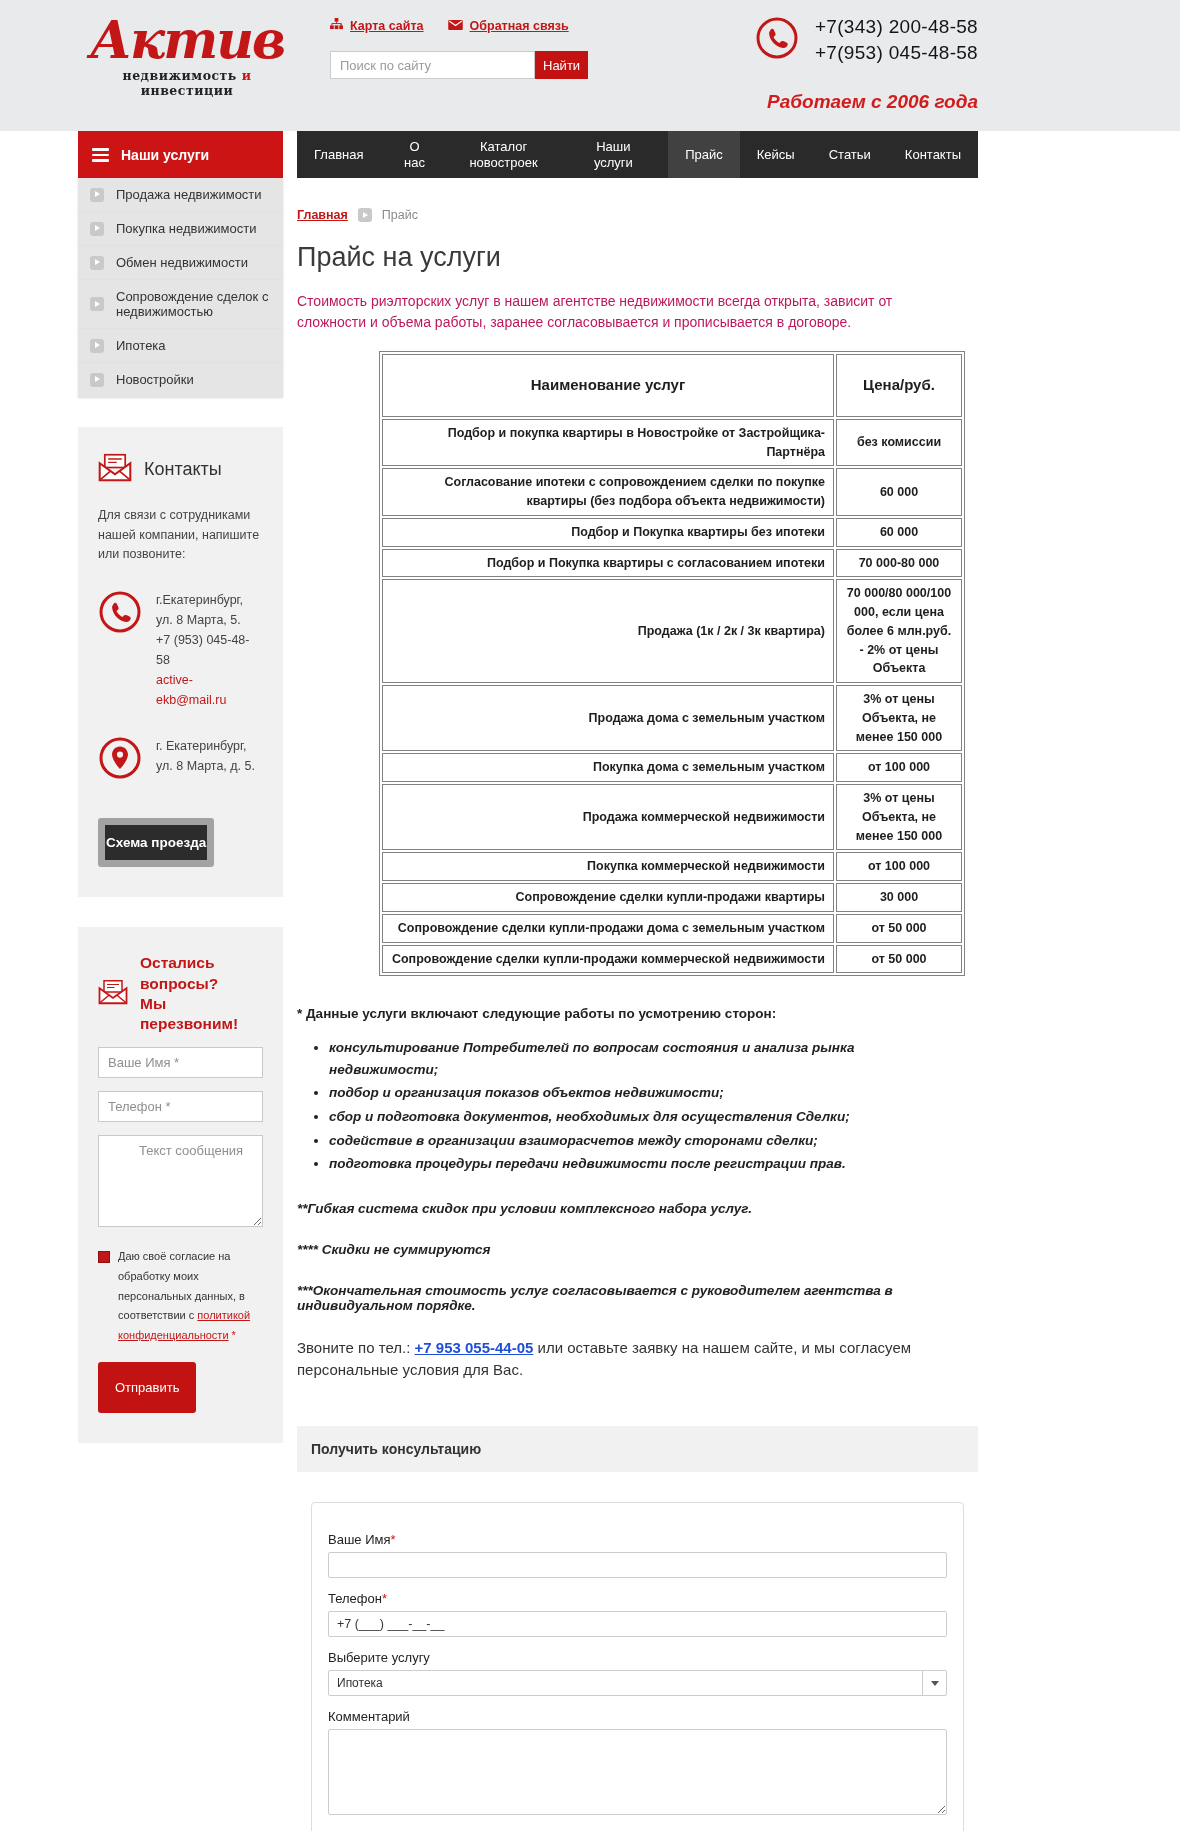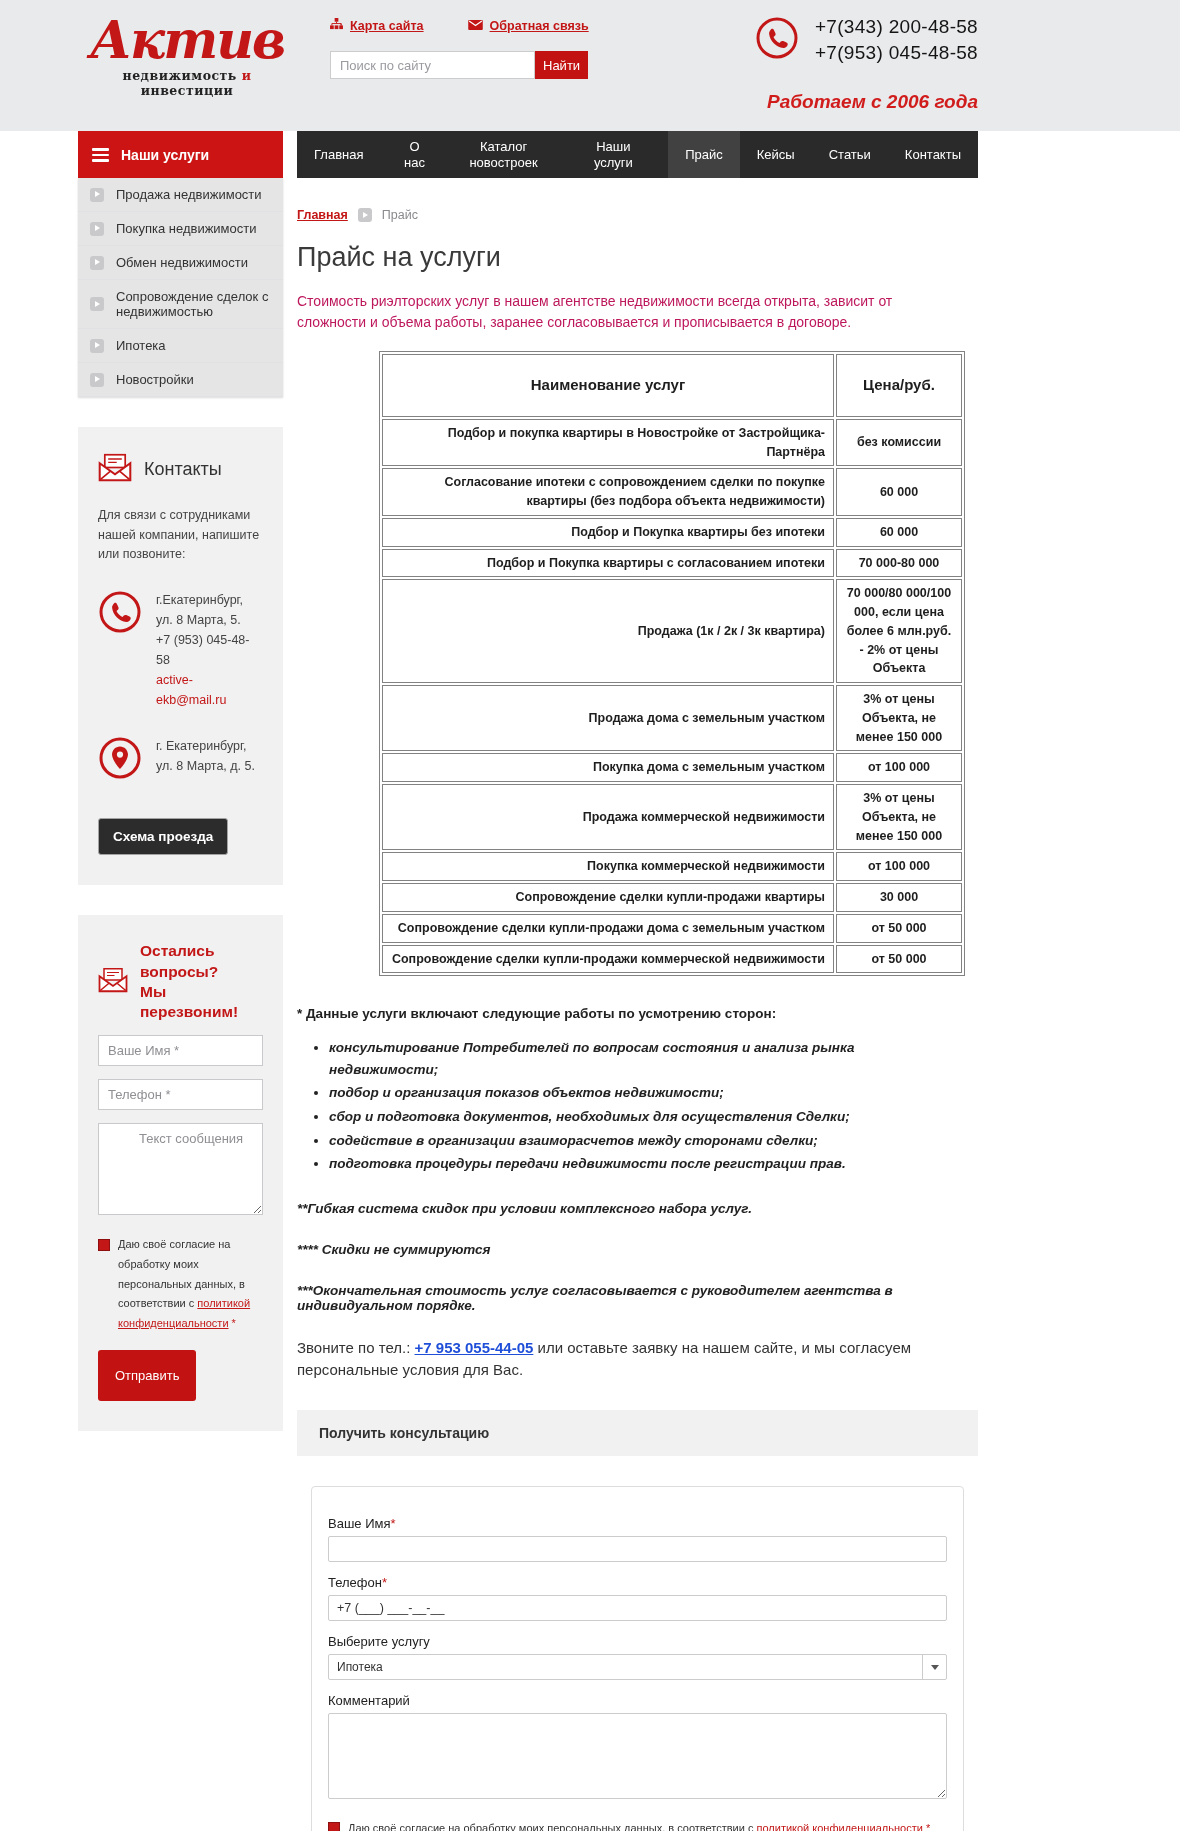--- a/index.html
+++ b/index.html
@@ -23,7 +23,7 @@
   }
   .logo-tagline .red { color: #c31717; }
   .header-mid { margin-left: 34px; width: 300px; }
-  .top-links { display: flex; gap: 44px; margin-top: 4px; }
+  .top-links { display: flex; gap: 24px; margin-top: 4px; }
   .top-link {
     display: inline-flex; align-items: center; gap: 7px;
     color: #c31717; font-size: 12.5px; font-weight: 700;

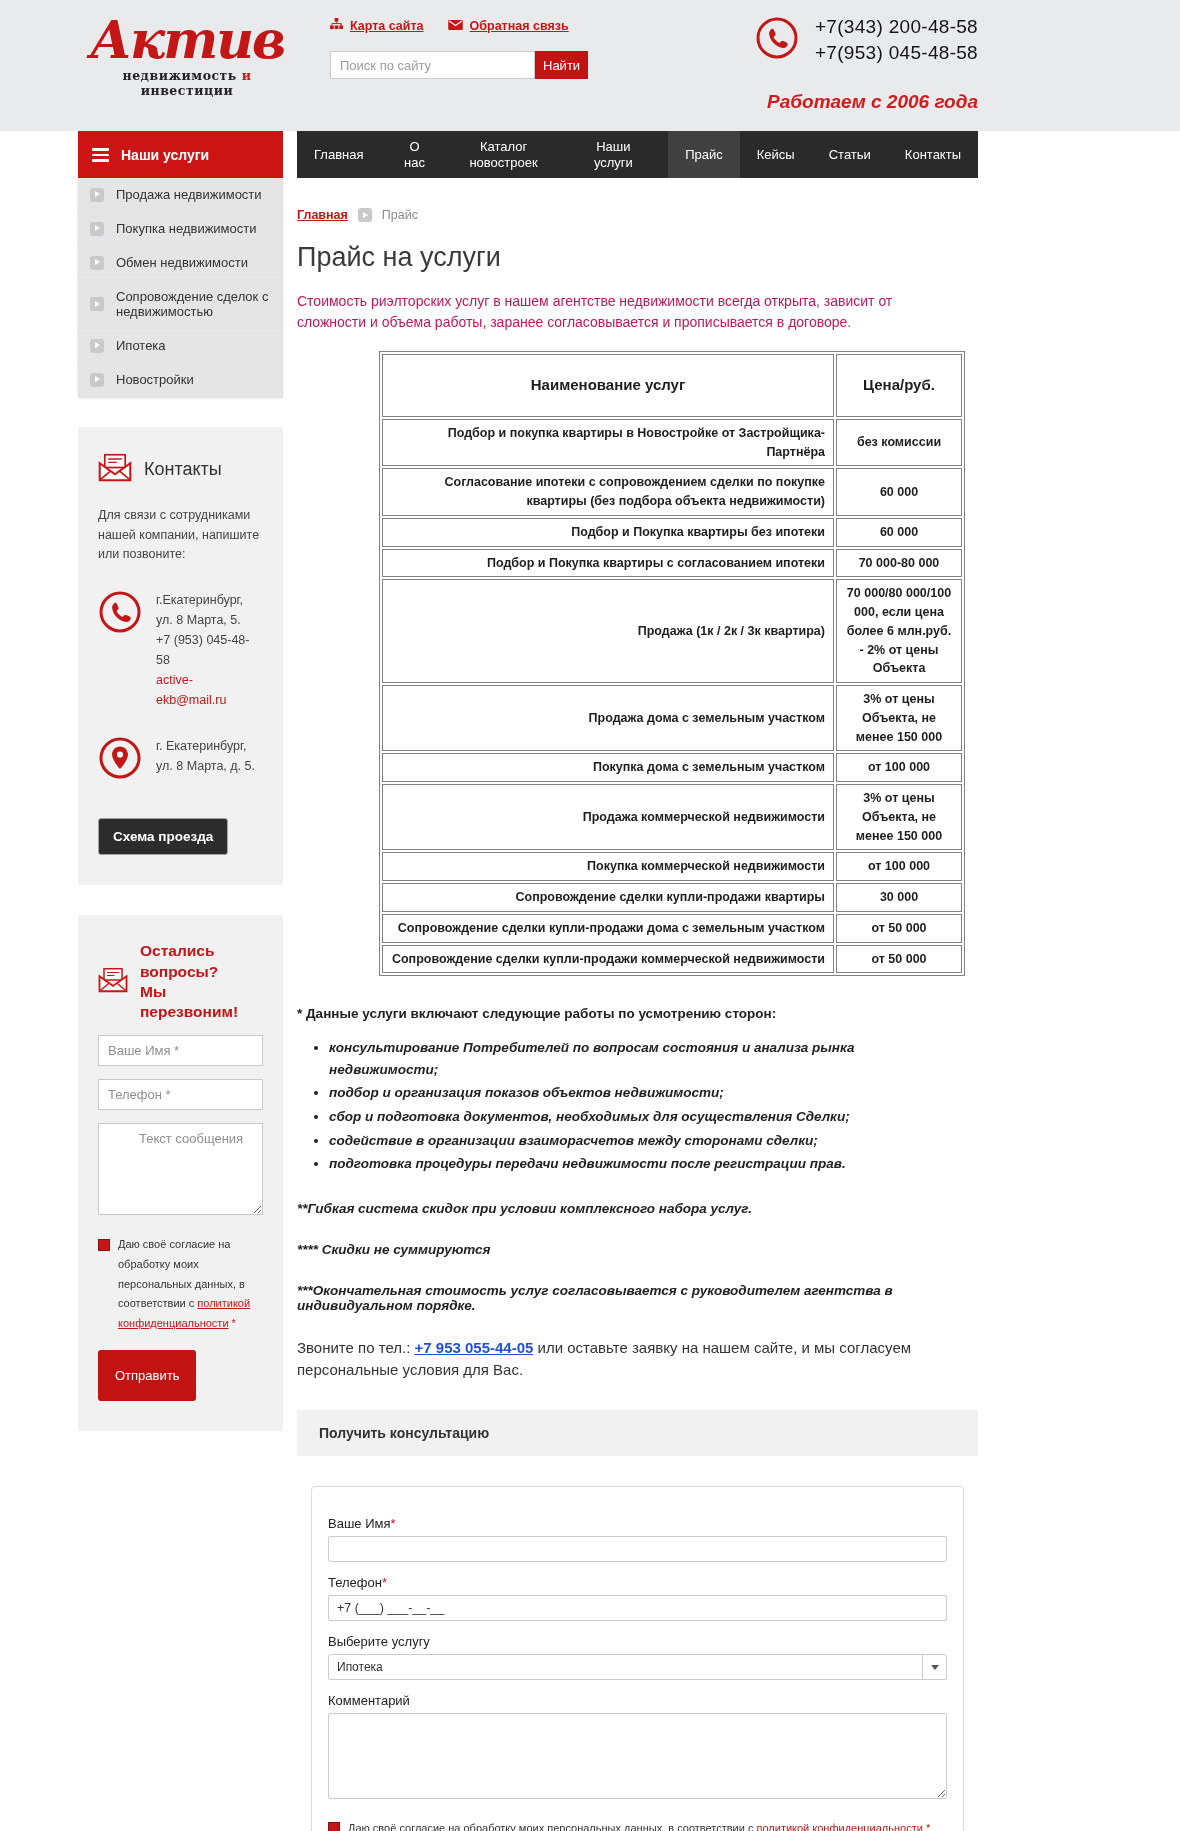--- a/index.html
+++ b/index.html
@@ -94,8 +94,8 @@
   .contact-text { font-size: 12.5px; color: #444; line-height: 1.6; }
   .email-link { color: #c31717; text-decoration: none; cursor: pointer; }
   .dark-btn {
-    margin-top: 34px; background: #2d2c2c; color: #fff; border: 1px solid #a3a3a3;
-    font-size: 13.5px; font-weight: 700; padding: 10px 14px; border-radius: 3px;
+    margin-top: 34px; background: #2d2c2c; color: #fff; border: 7px solid #a3a3a3;
+    font-size: 13.5px; font-weight: 700; padding: 10px 1px; border-radius: 3px;
     cursor: pointer; font-family: "Liberation Sans", sans-serif;
   }
   .callback-title { color: #c31717; font-size: 15.5px; font-weight: 700; line-height: 1.3; }

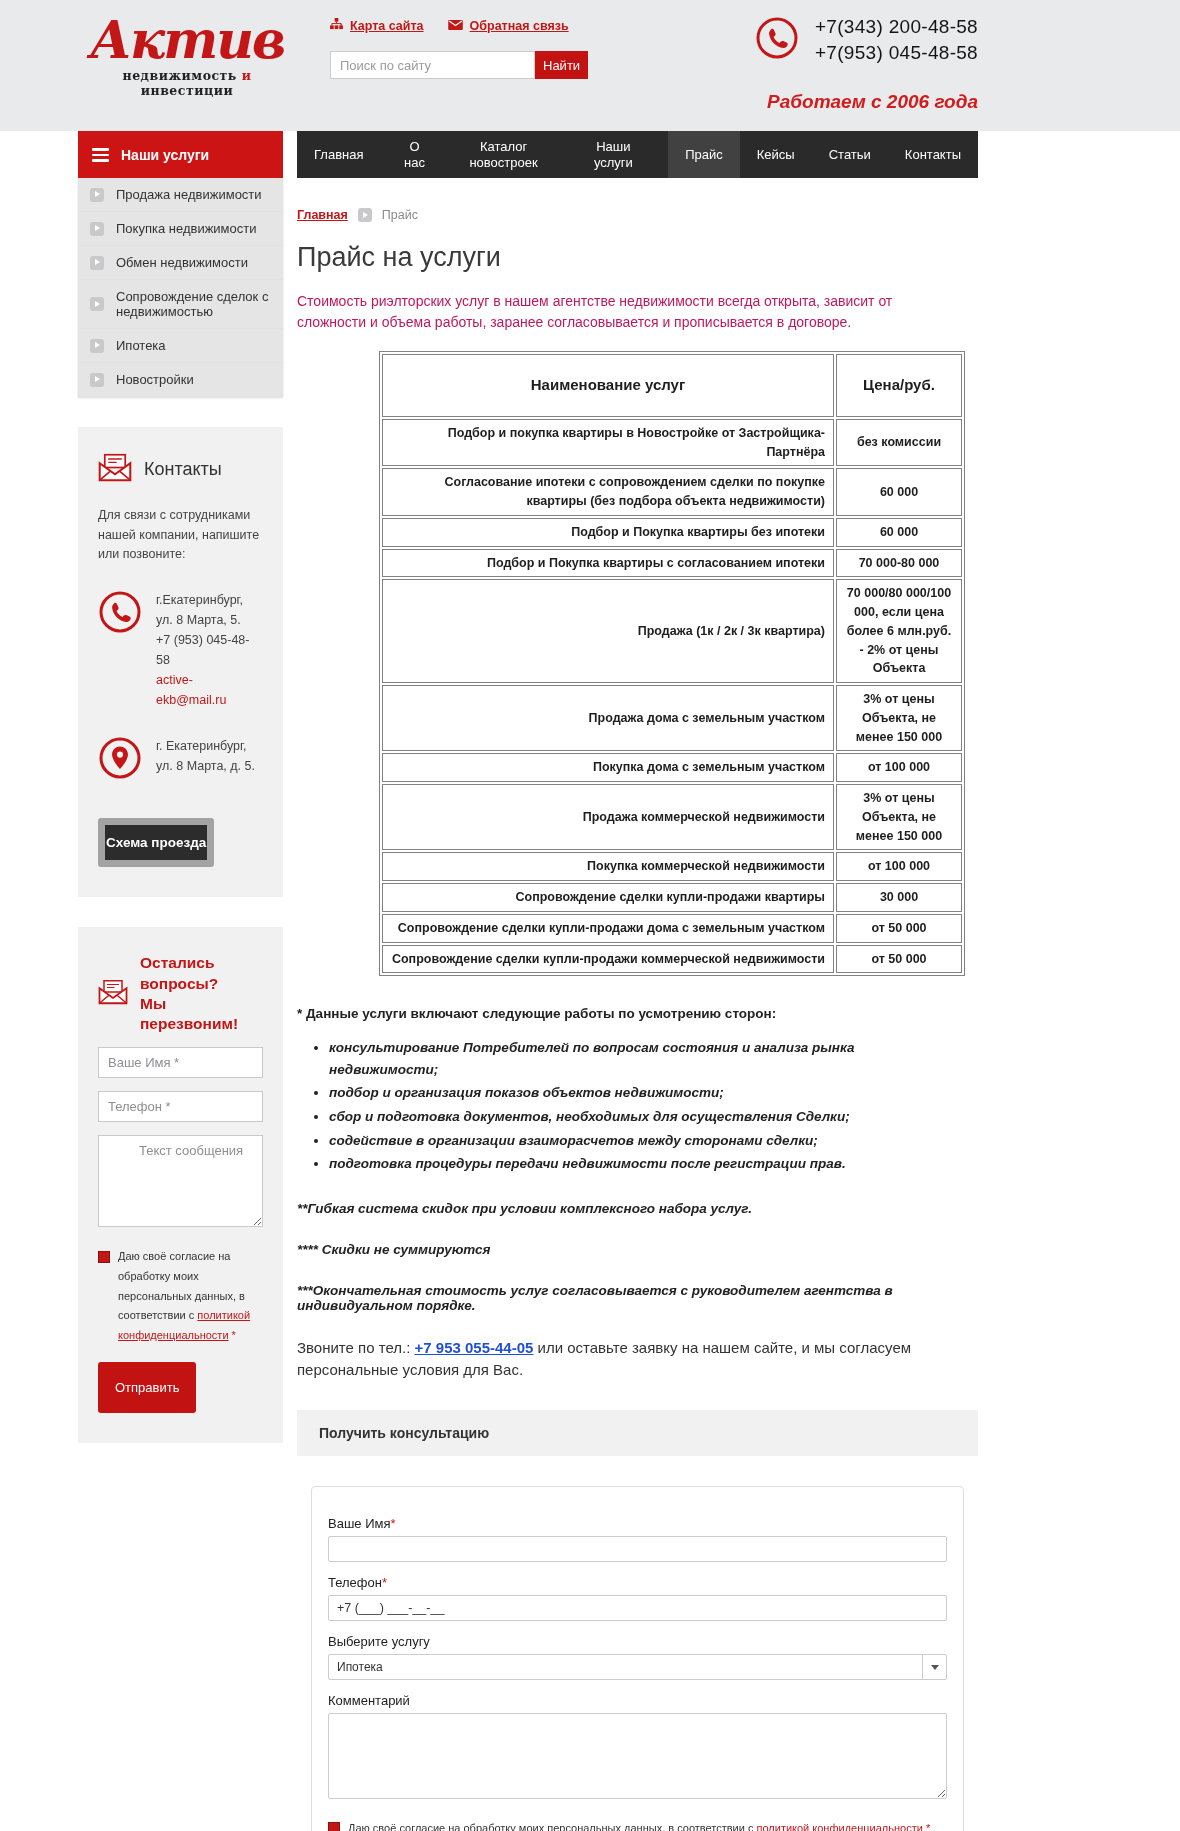--- a/index.html
+++ b/index.html
@@ -150,7 +150,7 @@
   .call-phone { color: #1f4fd8; font-weight: 700; text-decoration: underline; cursor: pointer; }
 
   .consult-bar {
-    margin-top: 30px; background: #f1f1f2; padding: 15px 22px;
+    margin-top: 46px; background: #f1f1f2; padding: 15px 14px;
     font-size: 14px; font-weight: 700; color: #333;
   }
   .consult-form {

